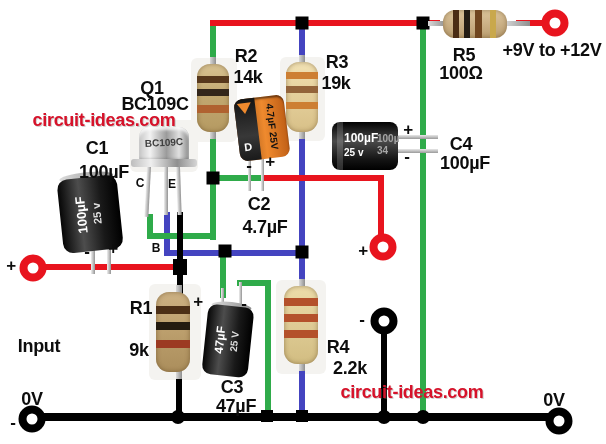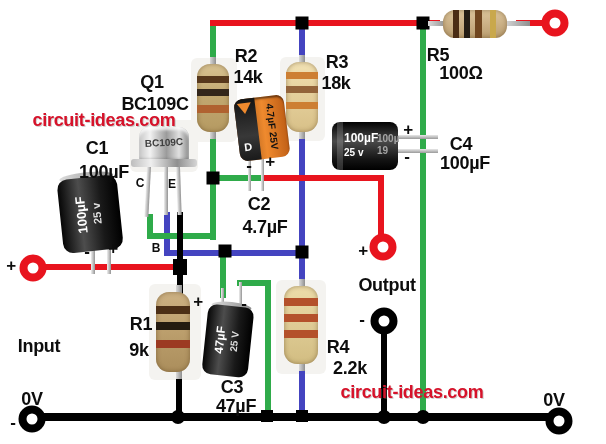--- a/index.html
+++ b/index.html
@@ -194,7 +194,7 @@
   <div class="lbl" style="left:248px;top:77px">14k</div>
   <div class="lbl" style="left:337px;top:62px">R3</div>
   <div class="lbl" style="left:336px;top:83px">18k</div>
-  <div class="lbl" style="left:438px;top:55px">R5</div>
+  <div class="lbl" style="left:464px;top:55px">R5</div>
   <div class="lbl" style="left:461px;top:73px">100Ω</div>
   <div class="lbl" style="left:97px;top:148px">C1</div>
   <div class="lbl" style="left:104px;top:172px">100µF</div>

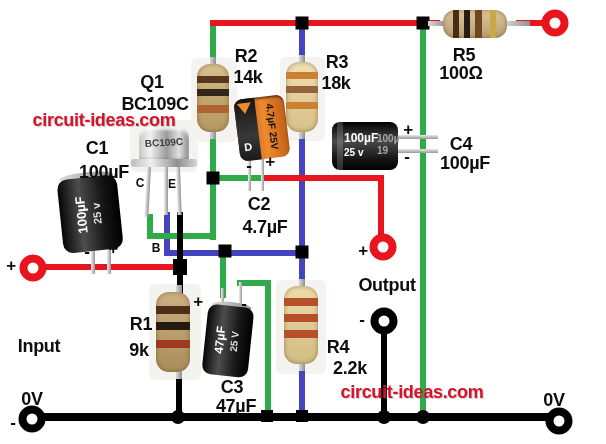--- a/index.html
+++ b/index.html
@@ -212,6 +212,7 @@
   <div class="lbl" style="left:387px;top:285px">Output</div>
   <div class="lbl" style="left:32px;top:399px">0V</div>
   <div class="lbl" style="left:554px;top:400px">0V</div>
+  <div class="lbl" style="left:552px;top:50px">+9V to +12V</div>
   <div class="lbl wm" style="left:104px;top:120px">circuit-ideas.com</div>
   <div class="lbl wm" style="left:412px;top:392px">circuit-ideas.com</div>
 

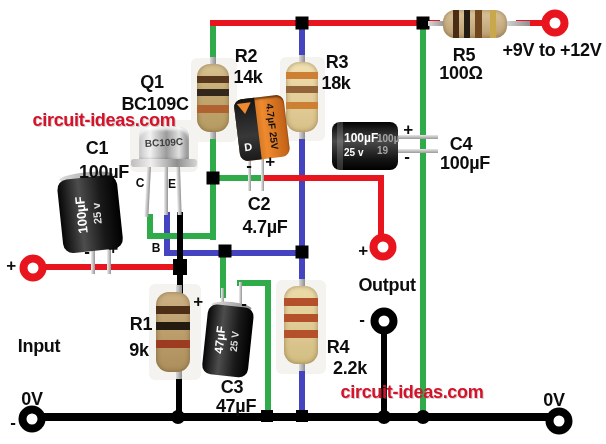--- a/index.html
+++ b/index.html
@@ -188,7 +188,7 @@
   <div class="ring blk" style="left:32px;top:419px"></div>
   <div class="ring blk" style="left:559px;top:421px"></div>
 
-  <div class="lbl" style="left:152px;top:82px">Q1</div>
+  <div class="lbl" style="left:152px;top:88px">Q1</div>
   <div class="lbl" style="left:155px;top:104px">BC109C</div>
   <div class="lbl" style="left:246px;top:56px">R2</div>
   <div class="lbl" style="left:248px;top:77px">14k</div>

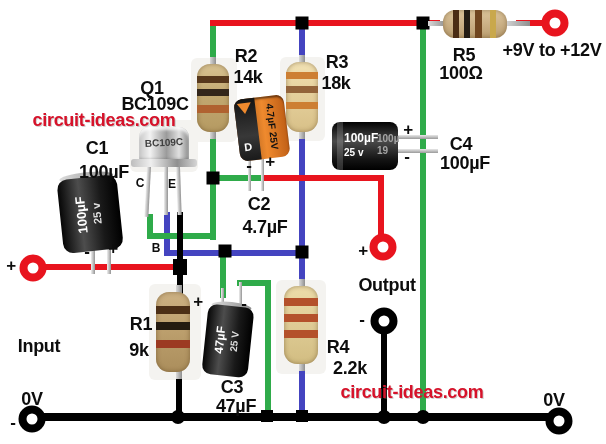--- a/index.html
+++ b/index.html
@@ -193,7 +193,7 @@
   <div class="lbl" style="left:246px;top:56px">R2</div>
   <div class="lbl" style="left:248px;top:77px">14k</div>
   <div class="lbl" style="left:337px;top:62px">R3</div>
-  <div class="lbl" style="left:336px;top:83px">18k</div>
+  <div class="lbl" style="left:336px;top:83px">19k</div>
   <div class="lbl" style="left:464px;top:55px">R5</div>
   <div class="lbl" style="left:461px;top:73px">100Ω</div>
   <div class="lbl" style="left:97px;top:148px">C1</div>

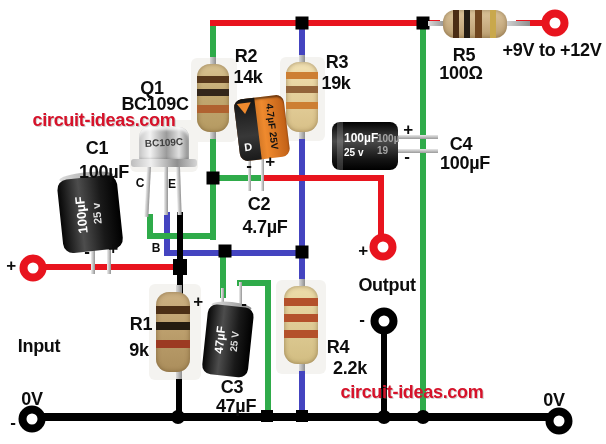--- a/index.html
+++ b/index.html
@@ -178,7 +178,7 @@
   <div class="el" style="left:332px;top:122px;width:66px;height:48px;border-radius:8px;background:linear-gradient(180deg,#020202,#4a4a4a 40%,#141414 78%,#000)">
     <div class="el" style="left:5px;top:0;width:6px;height:48px;background:rgba(255,255,255,.18)"></div>
     <div class="el" style="left:12px;top:9px;color:#fff;font-weight:bold;font-size:12px;line-height:1.2"><span>100µF</span><br><span style="font-size:10px">25 v</span></div>
-    <div class="el" style="left:45px;top:11px;color:#a5a5a5;font-weight:bold;font-size:10px;line-height:1.2"><span>100µ</span><br><span>19</span></div>
+    <div class="el" style="left:45px;top:11px;color:#a5a5a5;font-weight:bold;font-size:10px;line-height:1.2"><span>100µ</span><br><span>34</span></div>
   </div>
 
   <div class="ring red" style="left:555px;top:23px"></div>

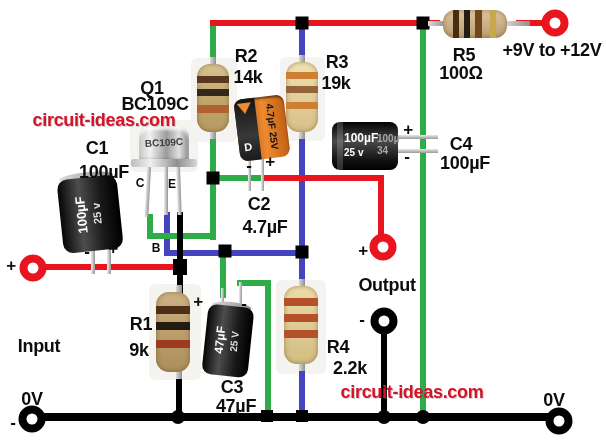--- a/index.html
+++ b/index.html
@@ -209,7 +209,6 @@
   <div class="lbl" style="left:338px;top:347px">R4</div>
   <div class="lbl" style="left:350px;top:368px">2.2k</div>
   <div class="lbl" style="left:39px;top:346px">Input</div>
-  <div class="lbl" style="left:387px;top:285px">Output</div>
   <div class="lbl" style="left:32px;top:399px">0V</div>
   <div class="lbl" style="left:554px;top:400px">0V</div>
   <div class="lbl" style="left:552px;top:50px">+9V to +12V</div>

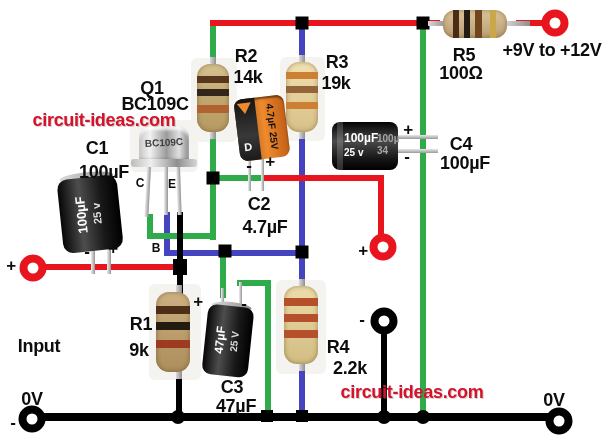--- a/index.html
+++ b/index.html
@@ -204,7 +204,7 @@
   <div class="lbl" style="left:236px;top:406px">47µF</div>
   <div class="lbl" style="left:461px;top:144px">C4</div>
   <div class="lbl" style="left:465px;top:163px">100µF</div>
-  <div class="lbl" style="left:141px;top:324px">R1</div>
+  <div class="lbl" style="left:141px;top:308px">R1</div>
   <div class="lbl" style="left:139px;top:350px">9k</div>
   <div class="lbl" style="left:338px;top:347px">R4</div>
   <div class="lbl" style="left:350px;top:368px">2.2k</div>

